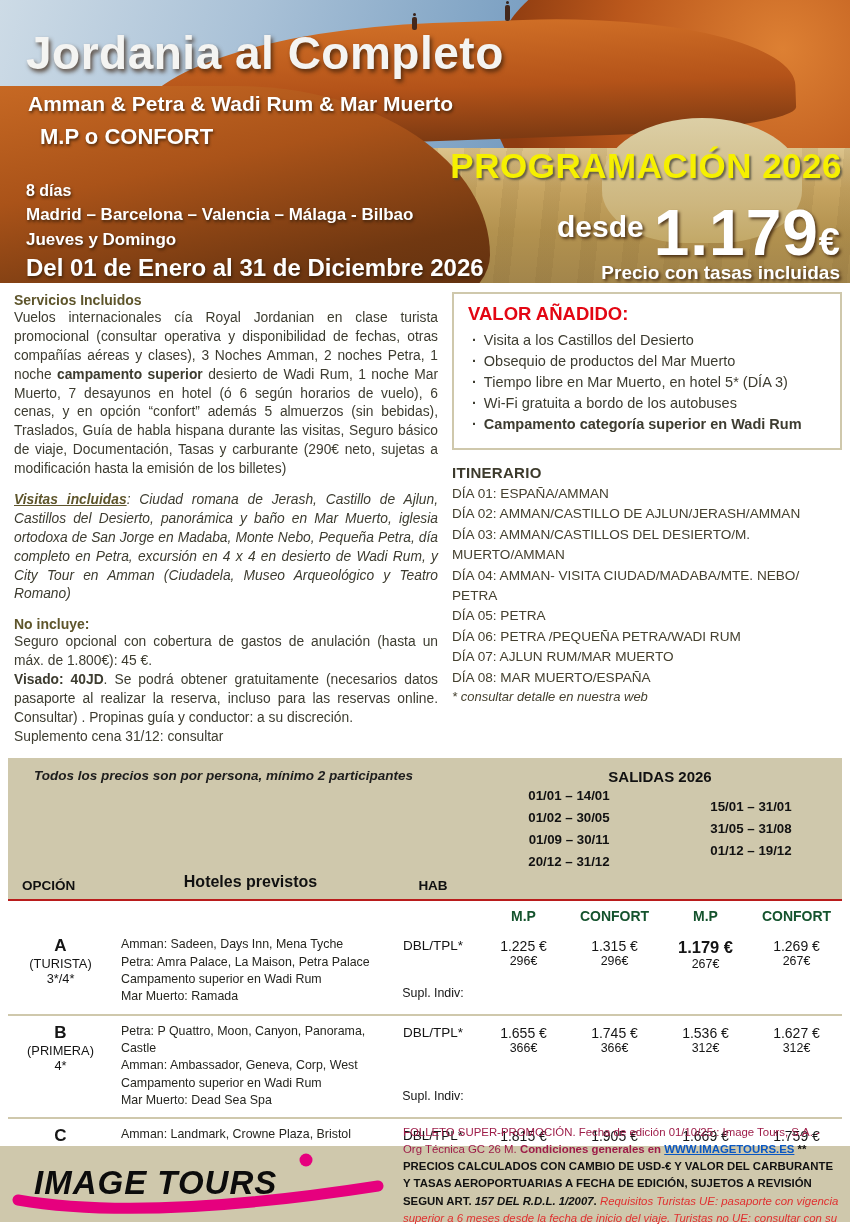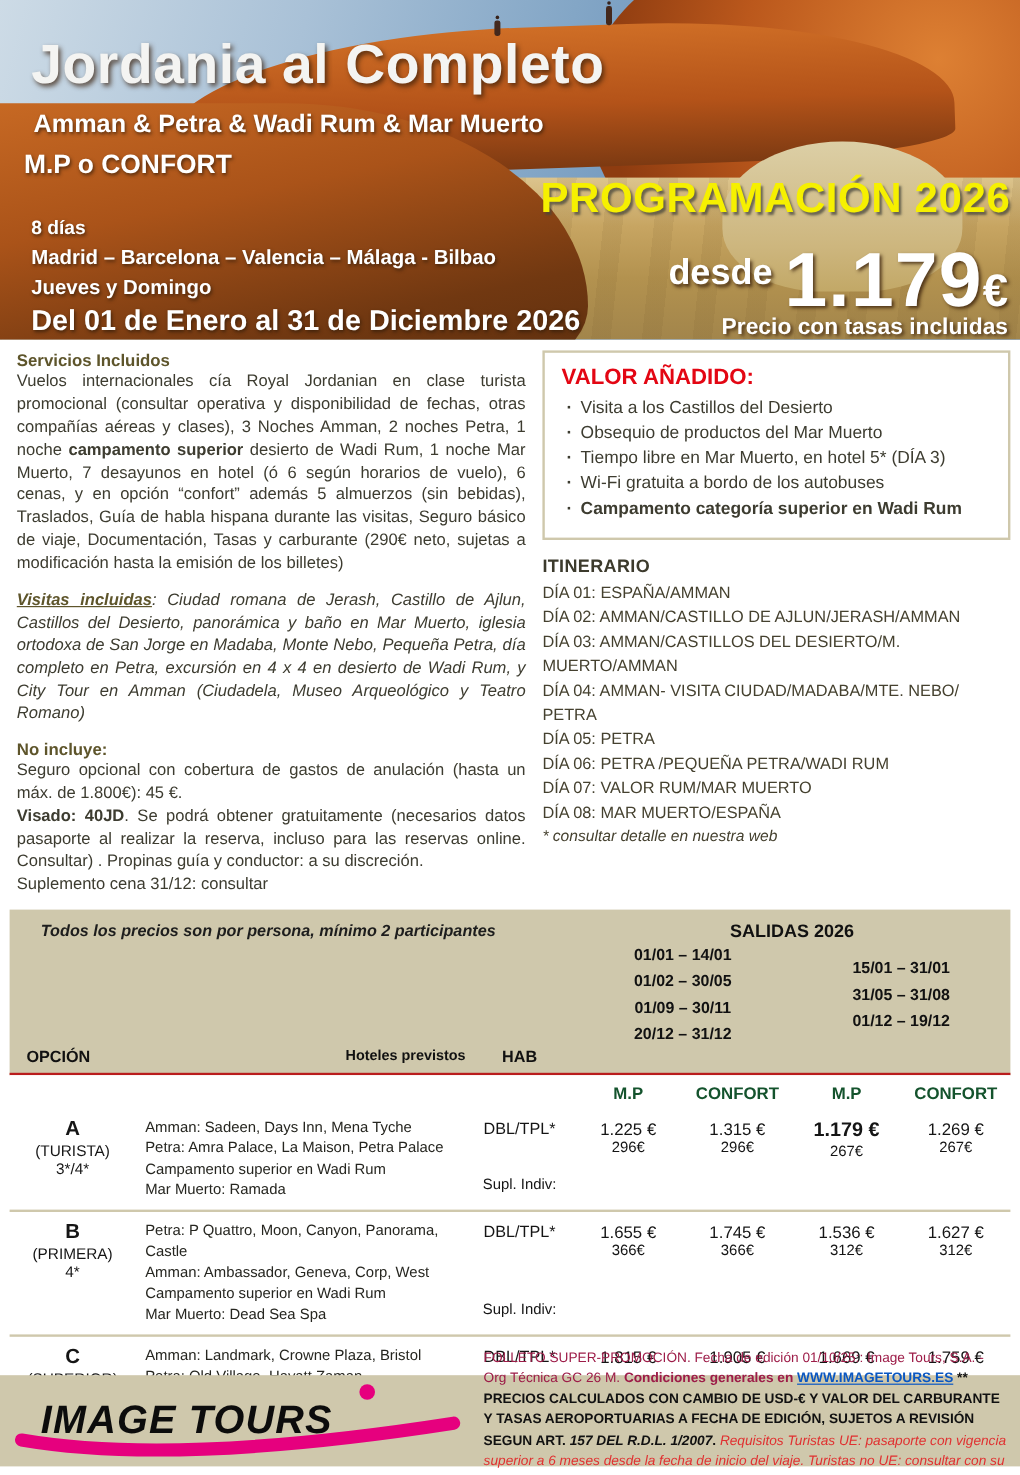--- a/index.html
+++ b/index.html
@@ -34,7 +34,7 @@
     text-shadow:2px 3px 4px rgba(55,30,10,.75); letter-spacing:.5px; }
   .hero-sub { position:absolute; left:28px; top:92px; font-size:21px; font-weight:bold; color:#fff;
     text-shadow:1px 2px 3px rgba(55,30,10,.8); }
-  .hero-mp { position:absolute; left:20px; top:124px; font-size:22px; font-weight:bold; color:#fff;
+  .hero-mp { position:absolute; left:40px; top:124px; font-size:22px; font-weight:bold; color:#fff;
     text-shadow:1px 2px 3px rgba(55,30,10,.8); }
   .hero-prog { position:absolute; right:8px; top:146px; font-size:35px; font-weight:bold; color:#f6f000;
     text-shadow:2px 2px 2px rgba(70,70,60,.75); letter-spacing:.5px; }

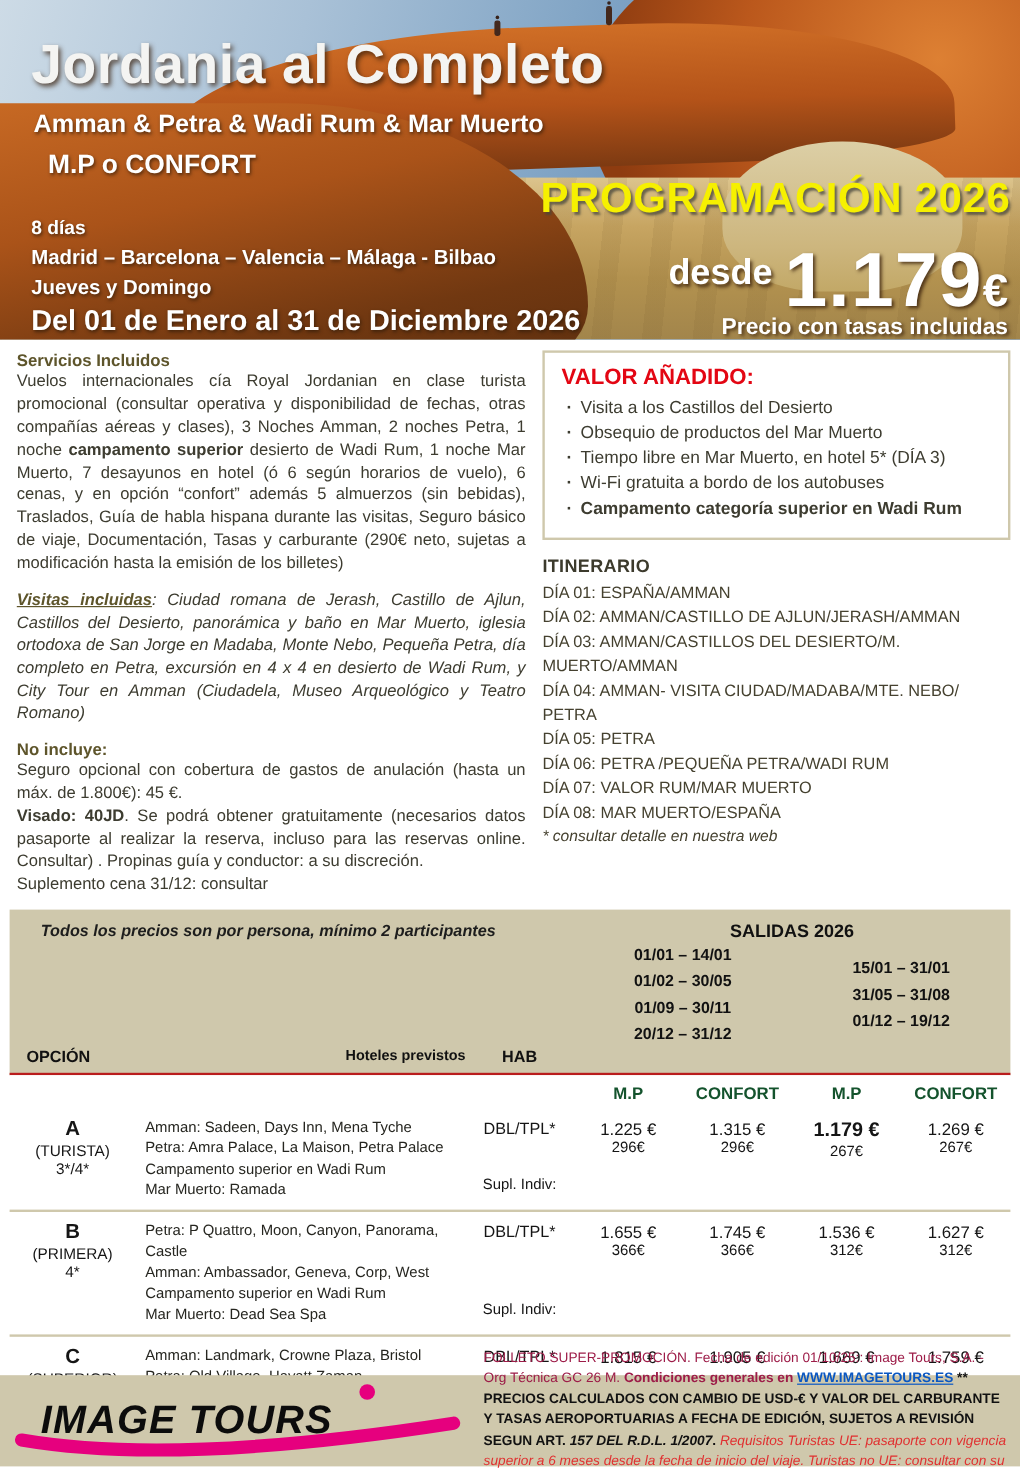--- a/index.html
+++ b/index.html
@@ -187,7 +187,7 @@
         <div class="d">DÍA 04: AMMAN- VISITA CIUDAD/MADABA/MTE. NEBO/ PETRA</div>
         <div class="d">DÍA 05: PETRA</div>
         <div class="d">DÍA 06: PETRA /PEQUEÑA PETRA/WADI RUM</div>
-        <div class="d">DÍA 07: VALOR RUM/MAR MUERTO</div>
+        <div class="d">DÍA 07: AJLUN RUM/MAR MUERTO</div>
         <div class="d">DÍA 08: MAR MUERTO/ESPAÑA</div>
         <div class="n">* consultar detalle en nuestra web</div>
       </div>

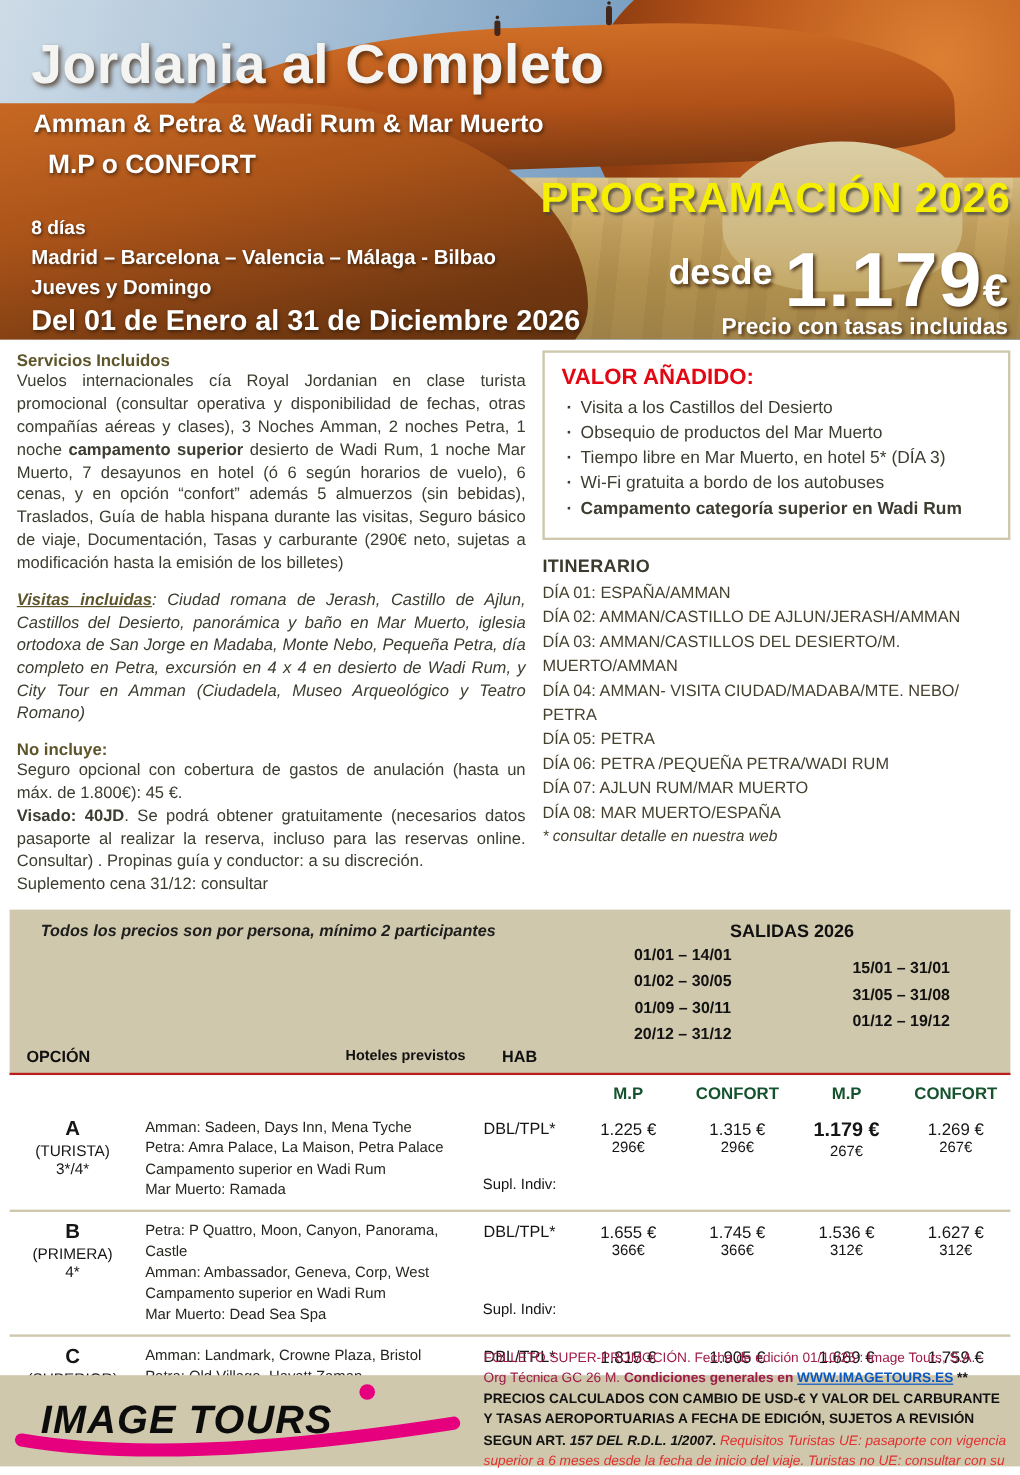--- a/index.html
+++ b/index.html
@@ -90,7 +90,7 @@
   .thead .dates2 { grid-column:6 / 8; grid-row:2; text-align:center; font-size:13.3px; font-weight:bold; color:#111;
     line-height:1.65; align-self:center; }
   .thead .c-opcion { grid-column:1; grid-row:3; align-self:end; font-size:13.5px; font-weight:bold; color:#111; padding-left:14px; }
-  .thead .c-hoteles { grid-column:2; grid-row:3; align-self:end; text-align:right; font-size:12px; font-weight:bold; color:#111; line-height:1.3; }
+  .thead .c-hoteles { grid-column:2; grid-row:3; align-self:end; text-align:center; font-size:16px; font-weight:bold; color:#111; line-height:1.3; }
   .thead .c-hab { grid-column:3; grid-row:3; align-self:end; text-align:center; font-size:13.5px; font-weight:bold; color:#111; }
 
   .subhead { background:#fff; padding:7px 0 5px; }

